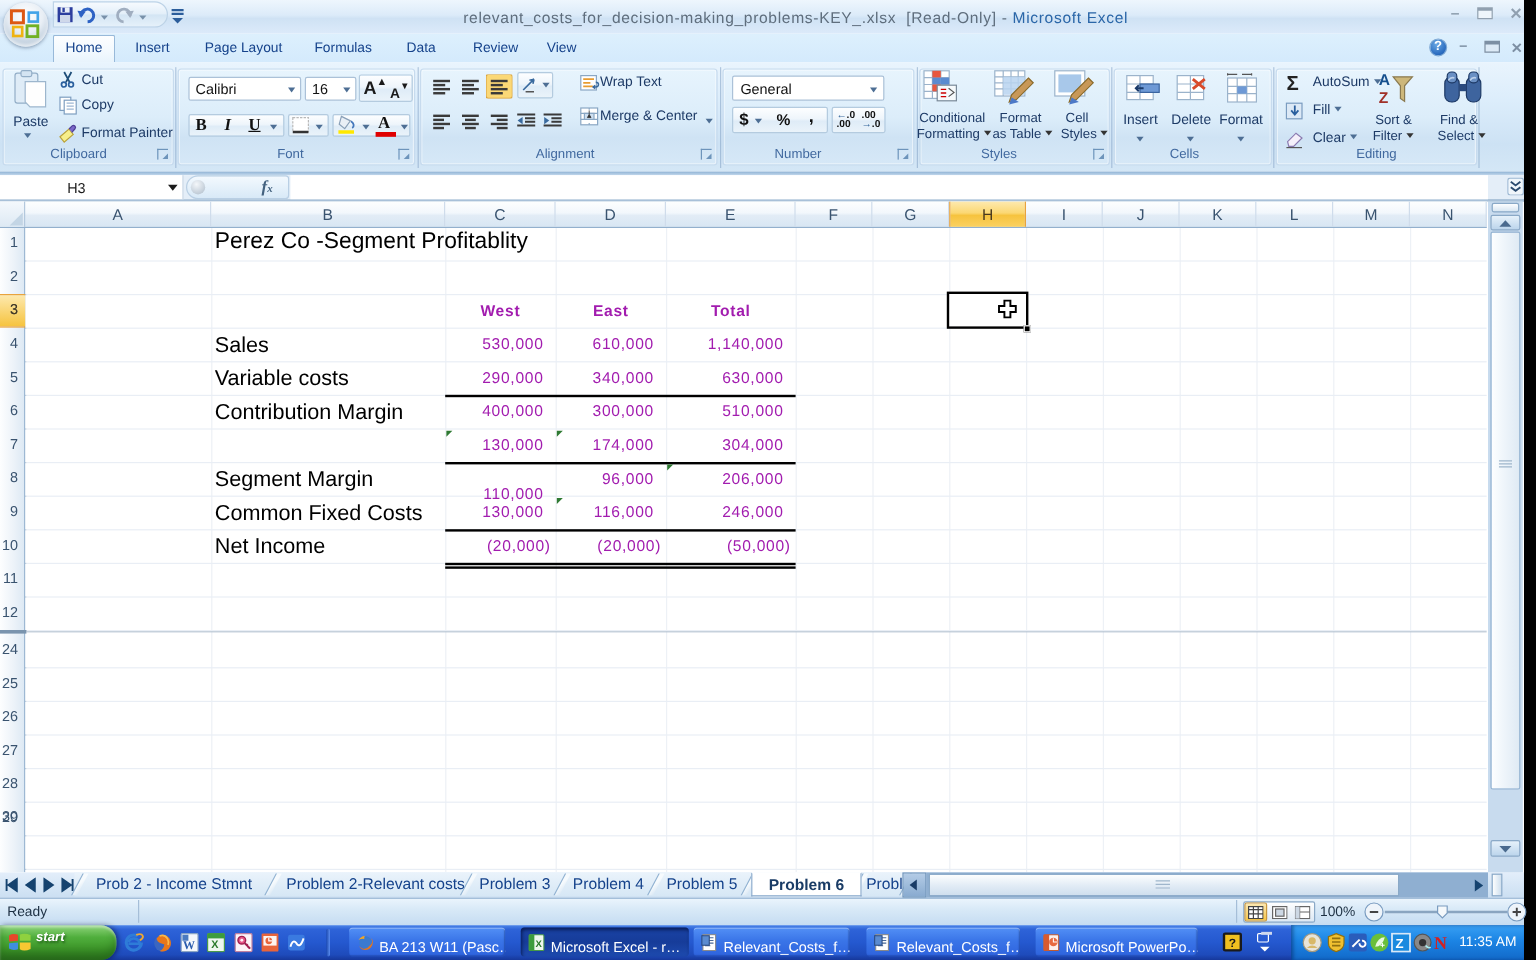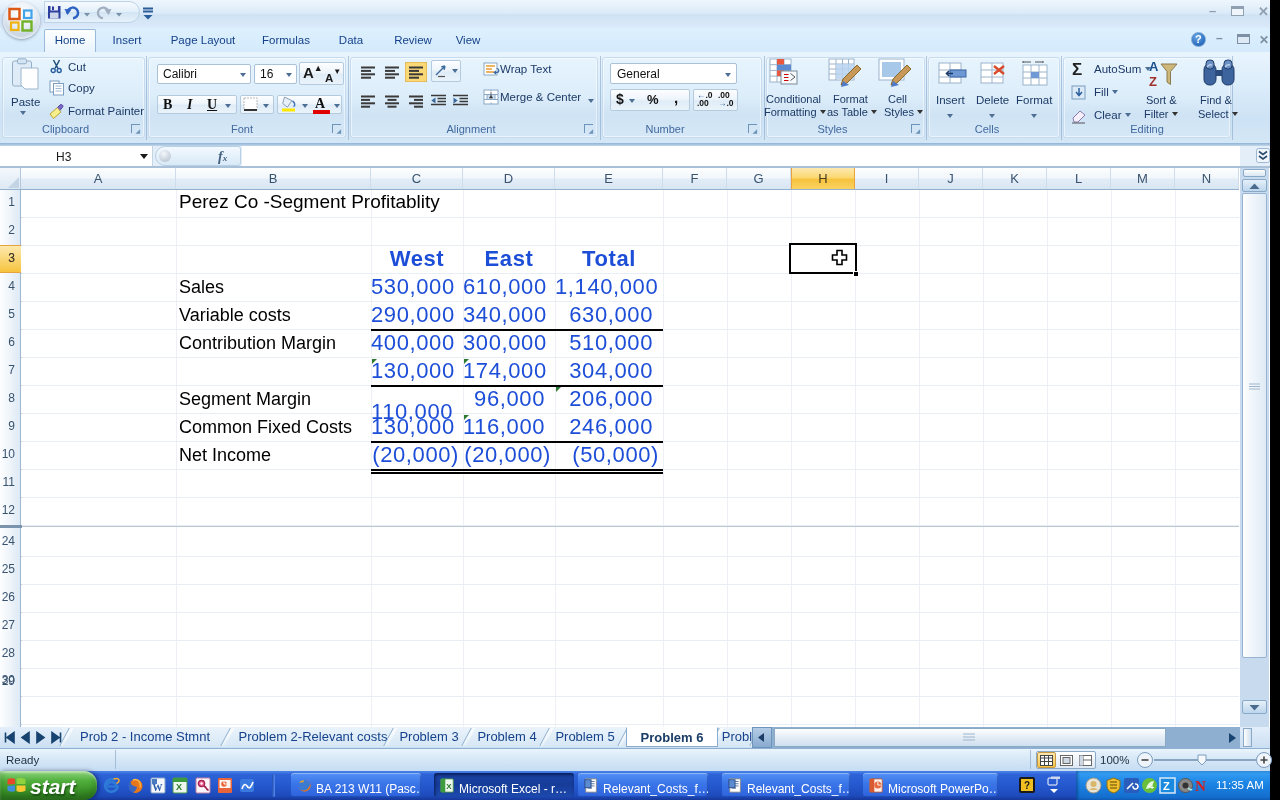--- a/index.html
+++ b/index.html
@@ -53,6 +53,7 @@
 <body>
 <div id="win" class="abs">
 <div id="titlebar" class="abs"></div>
+<div class="abs ttxt" style="left:386px;">relevant_costs_for_decision-making_problems-KEY_.xlsx  [Read-Only] - <span style="color:#2a66a8">Microsoft Excel</span></div>
 <div class="abs wglyph" style="left:1209px;top:3px;font-size:13px;font-weight:700">–</div>
 <div class="abs wglyph" style="left:1231px;top:6px;width:13px;height:10px;border:1px solid #90a0b0;border-top:3px solid #90a0b0;background:#eef5fb"></div>
 <div class="abs wglyph" style="left:1258px;top:4px;font-size:13px;font-weight:700">✕</div>

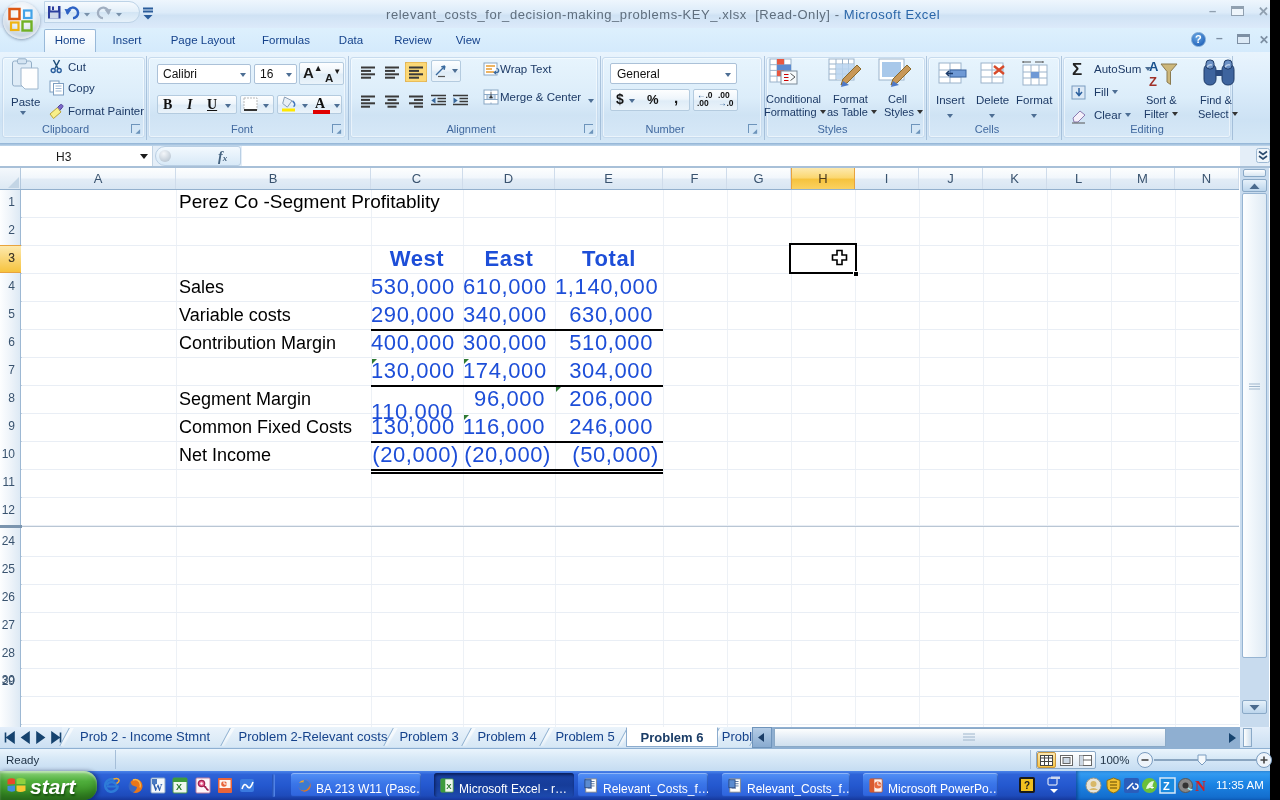--- a/index.html
+++ b/index.html
@@ -39,7 +39,7 @@
 .hline{position:absolute;left:22px;width:1217px;height:1px;background:#e9eef5}
 .vline{position:absolute;top:0;width:1px;height:537px;background:#edf1f6}
 .rhline{position:absolute;left:0;width:22px;height:1px;background:#c2d1e0}
-.cellnum{position:absolute;font-size:22px;color:#1d4ed8;text-align:right;line-height:28px;white-space:pre;letter-spacing:0.6px}
+.cellnum{position:absolute;font-size:13px;color:#a21caf;text-align:right;line-height:28px;white-space:pre;letter-spacing:0.6px}
 .celltxt{position:absolute;font-size:18px;color:#000;white-space:nowrap;line-height:28px}
 .bline{position:absolute;background:#000;height:1.5px;z-index:5}
 .tri{position:absolute;width:0;height:0;border-top:5px solid #2f7a33;border-right:5px solid transparent;z-index:6}

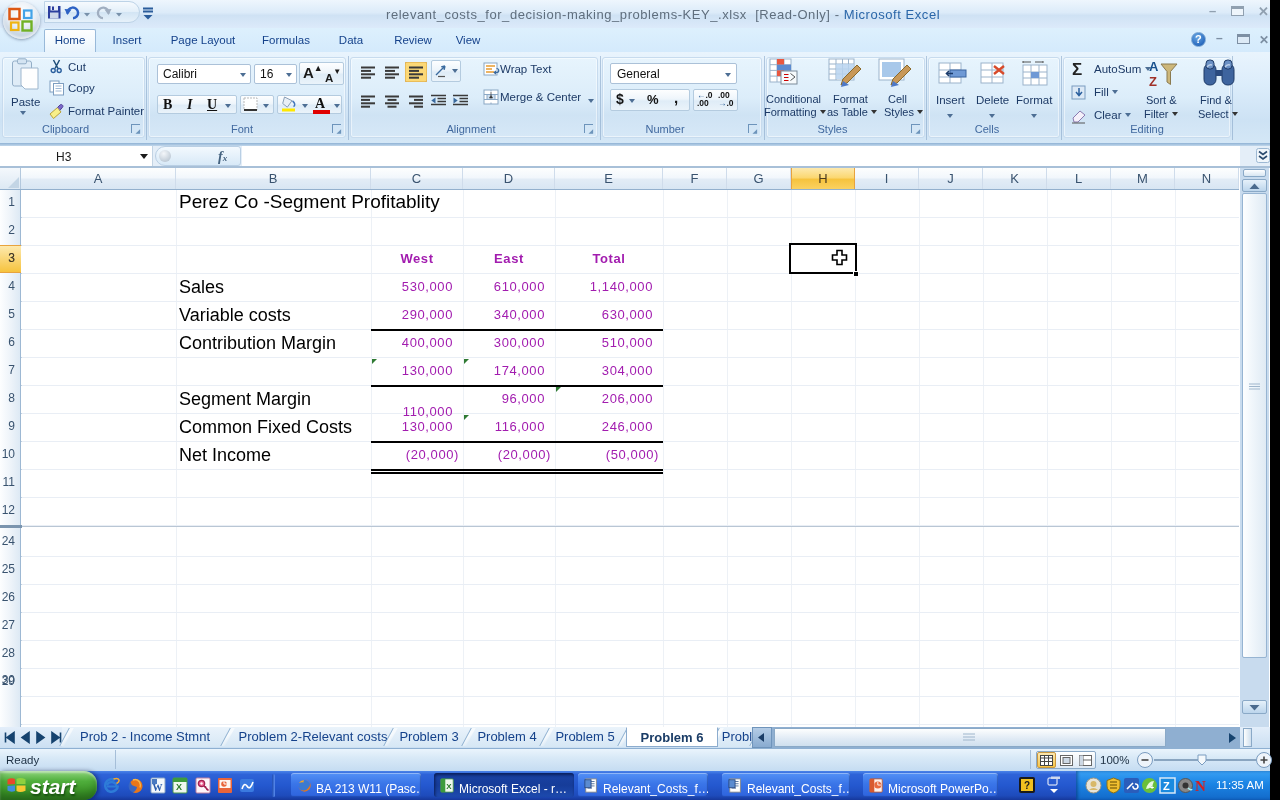--- a/index.html
+++ b/index.html
@@ -600,7 +600,7 @@
 <path d="M1.5 11 L9 10.5 L9 16 Q5 17.5 1.5 15.5 Z" fill="#3f8ede"></path>
 <path d="M10.5 10.5 L19.5 10.5 L19.5 15.8 Q14 18.2 10.5 16 Z" fill="#f8c832"></path>
   </svg>
-<div class="abs" style="left:30px;top:775px;font-size:21px;font-weight:700;font-style:italic;color:#fff;text-shadow:1px 1.5px 2px rgba(0,40,0,.55);z-index:4">start</div>
+<div class="abs" style="left:30px;top:775px;font-size:11px;font-weight:700;font-style:italic;color:#fff;text-shadow:1px 1.5px 2px rgba(0,40,0,.55);z-index:4">start</div>
 <svg class="abs" style="left:103px;top:777px;z-index:3" width="17" height="17" viewBox="0 0 17 17">
     <path d="M14.8 8.5 a6.3 6.3 0 1 1 -3 -5.4" fill="none" stroke="#2e7cd8" stroke-width="2.6"></path>
     <path d="M4 9.5 h9.5 a5 5 0 0 0 -9.5 -1.5" fill="none" stroke="#2e7cd8" stroke-width="2.2"></path>

